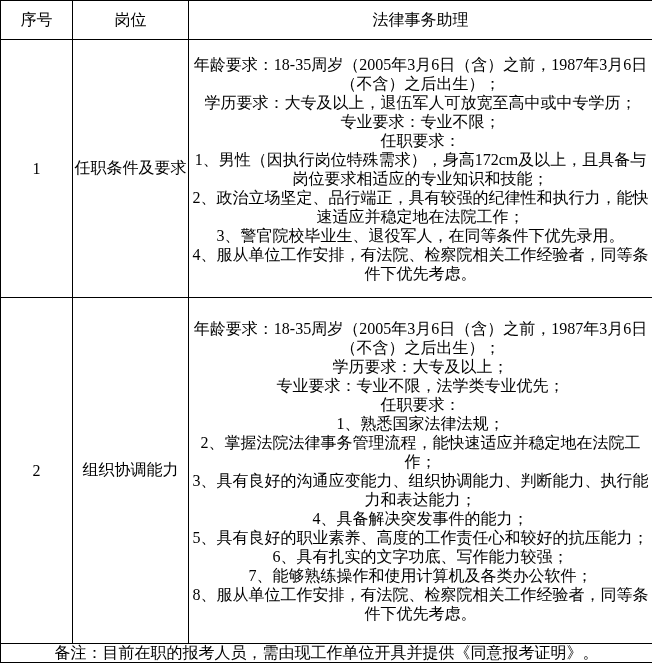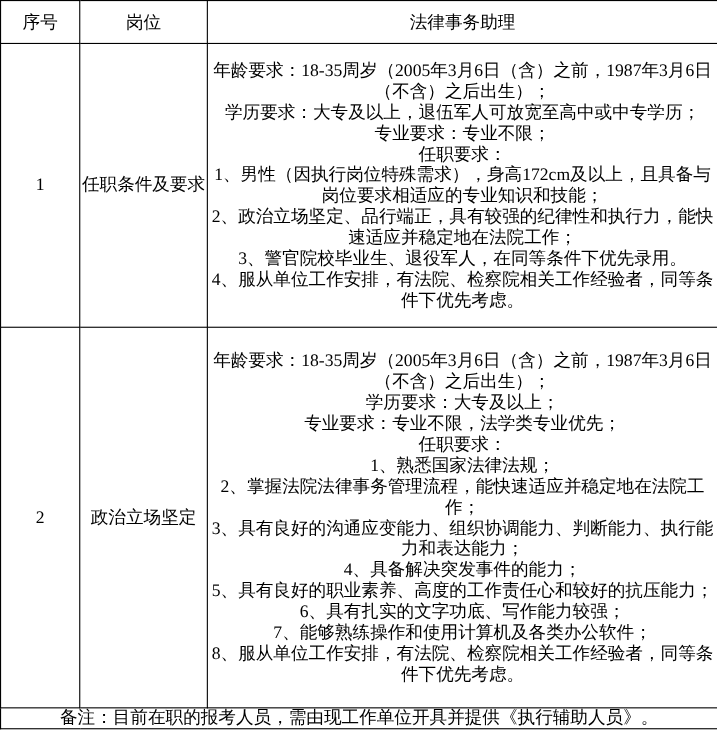--- a/index.html
+++ b/index.html
@@ -91,7 +91,7 @@
     </tr>
     <tr class="row-2">
       <td class="cell-id">2</td>
-      <td class="cell-position">政治立场坚定</td>
+      <td class="cell-position">组织协调能力</td>
       <td class="cell-req">年龄要求：18-35周岁（2005年3月6日（含）之前，1987年3月6日（不含）之后出生）；
 学历要求：大专及以上；
 专业要求：专业不限，法学类专业优先；

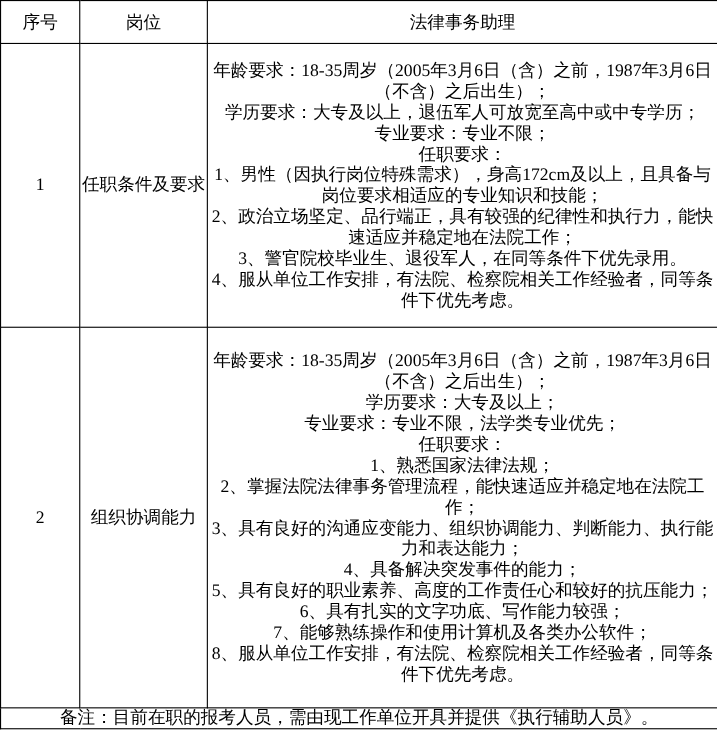--- a/index.html
+++ b/index.html
@@ -106,7 +106,7 @@
 8、服从单位工作安排，有法院、检察院相关工作经验者，同等条件下优先考虑。</td>
     </tr>
     <tr class="row-note">
-      <td class="cell-note" colspan="3">备注：目前在职的报考人员，需由现工作单位开具并提供《执行辅助人员》。</td>
+      <td class="cell-note" colspan="3">备注：目前在职的报考人员，需由现工作单位开具并提供《同意报考证明》。</td>
     </tr>
   </tbody>
 </table>

